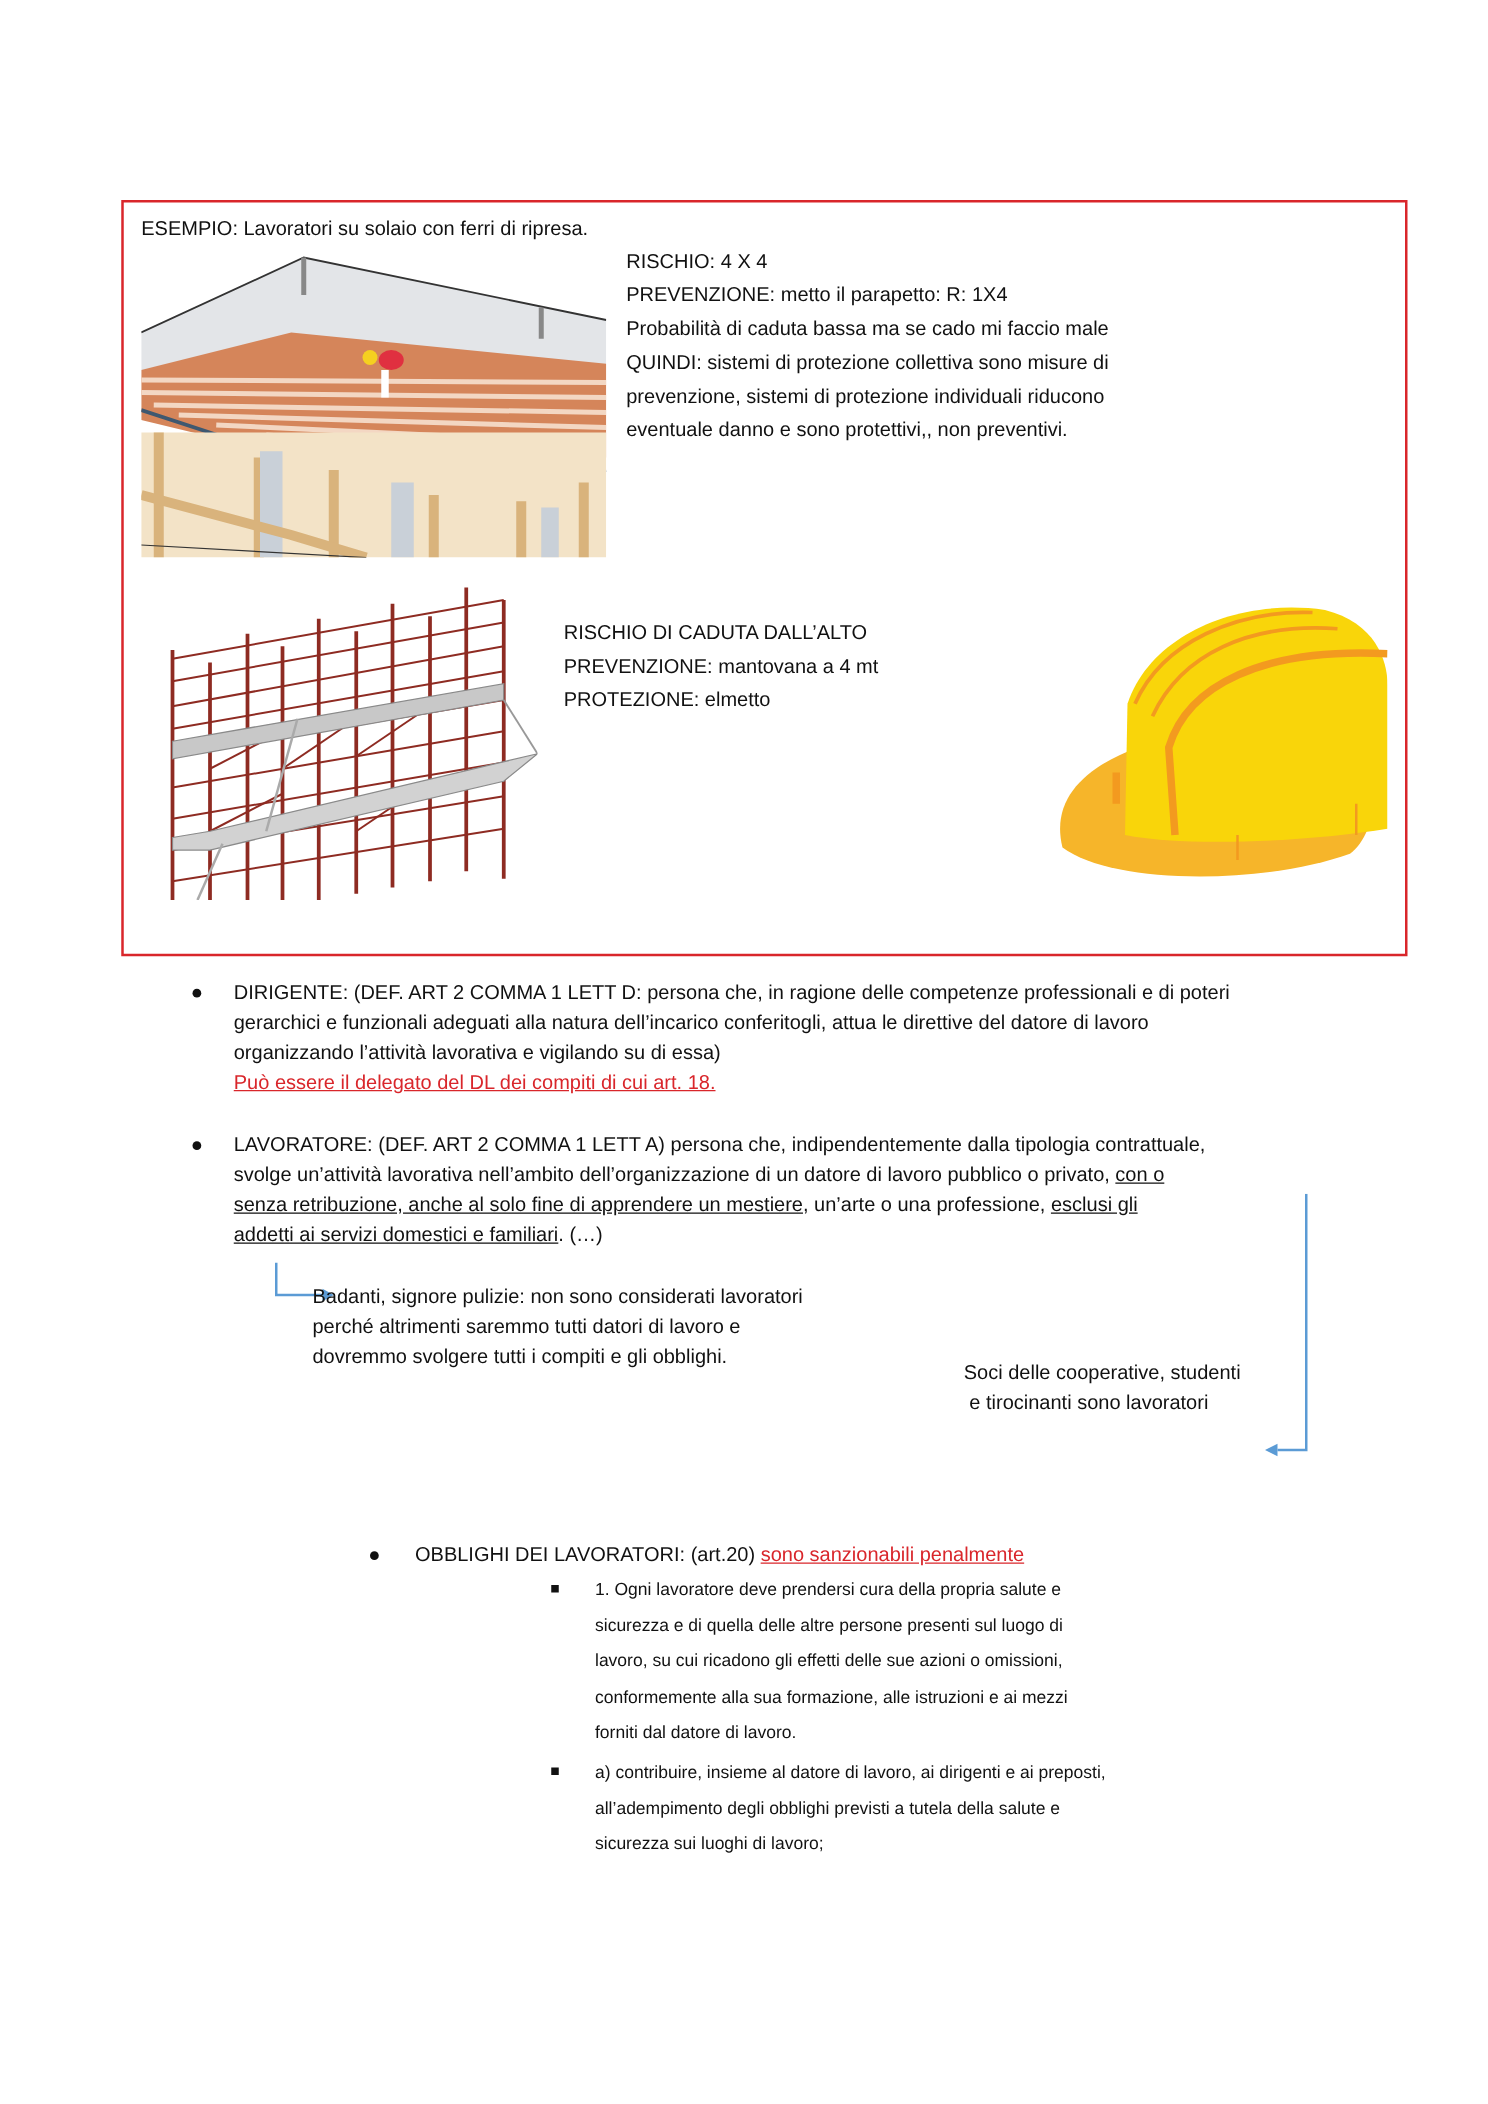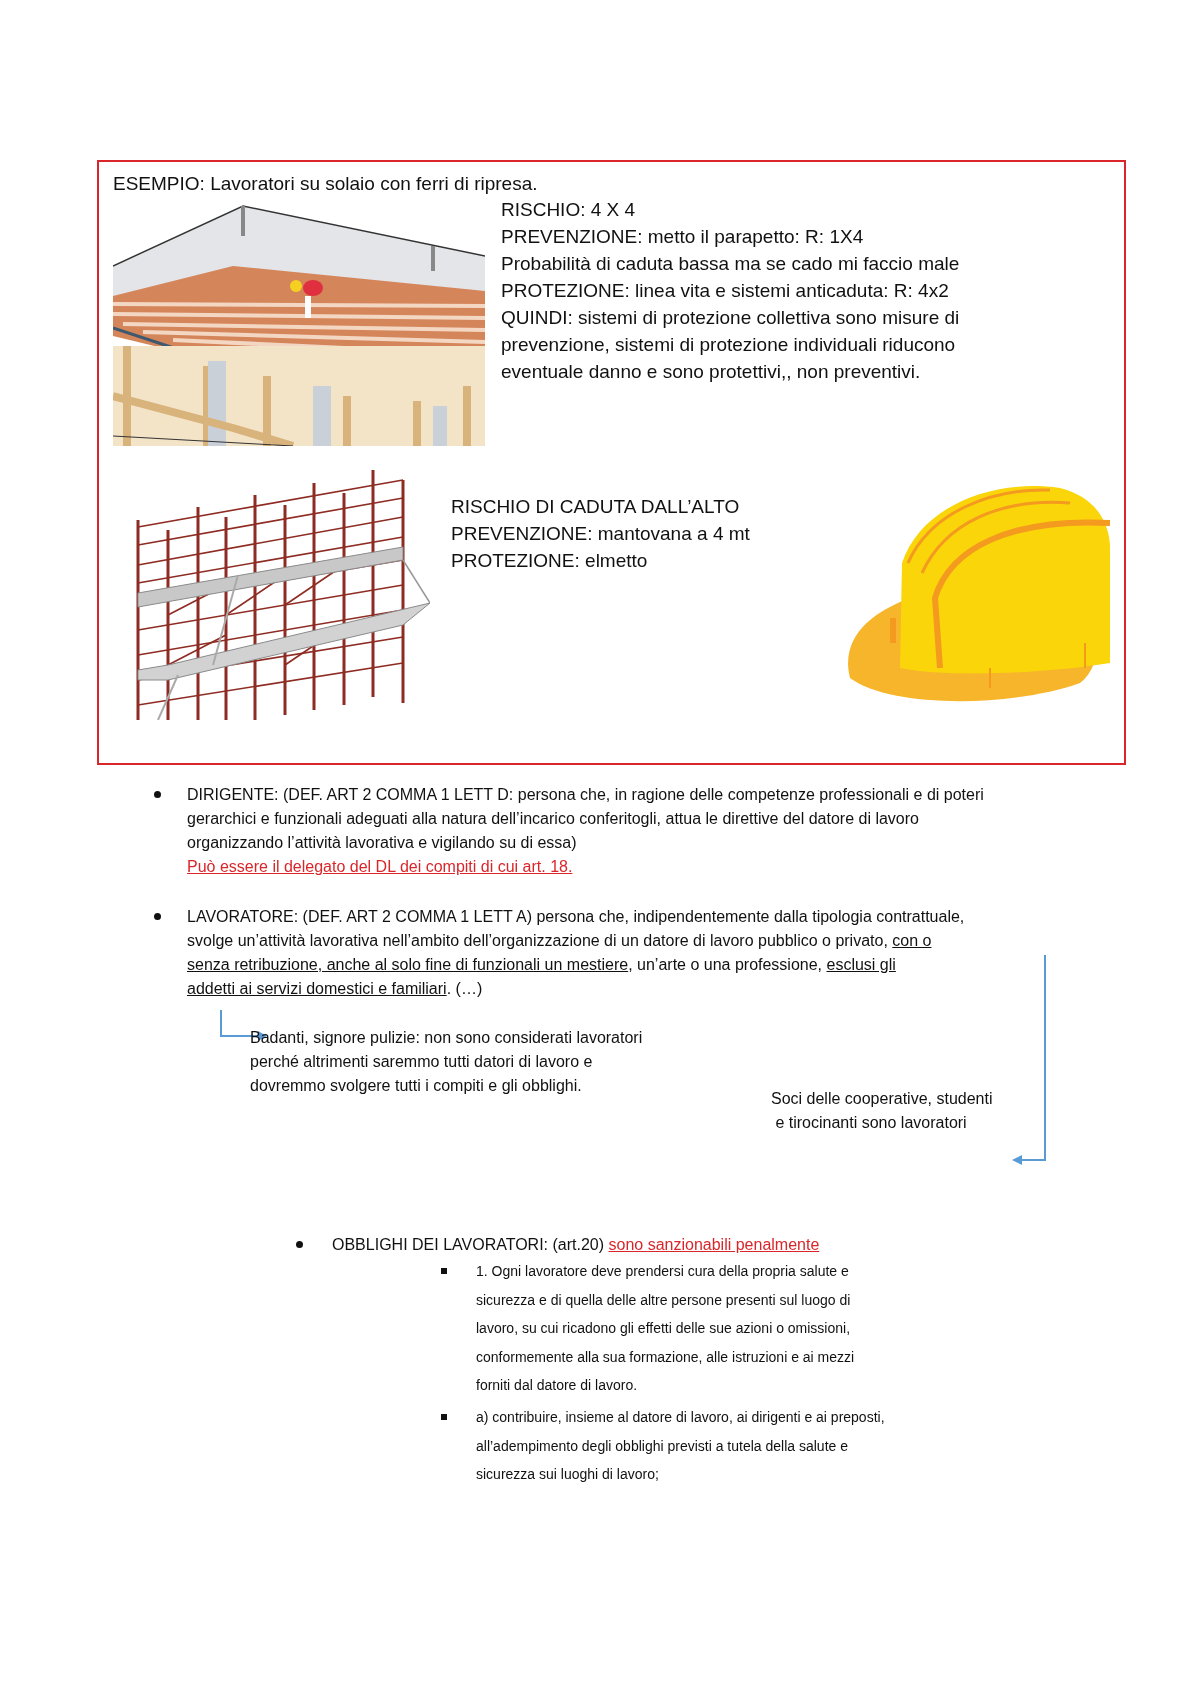--- a/index.html
+++ b/index.html
@@ -8,7 +8,7 @@
   .abs { position: absolute; }
   .frame { position: absolute; left: 97px; top: 160px; width: 1029px; height: 605px;
            border: 2px solid #d9262b; box-sizing: border-box; }
-  .t18 { font-size: 19px; line-height: 27px; white-space: nowrap; }
+  .t18 { font-size: 16px; line-height: 27px; white-space: nowrap; }
   .t16 { font-size: 16px; line-height: 24px; white-space: nowrap; }
   .t19 { font-size: 14px; line-height: 28.5px; white-space: nowrap; }
   .red { color: #d9262b; }

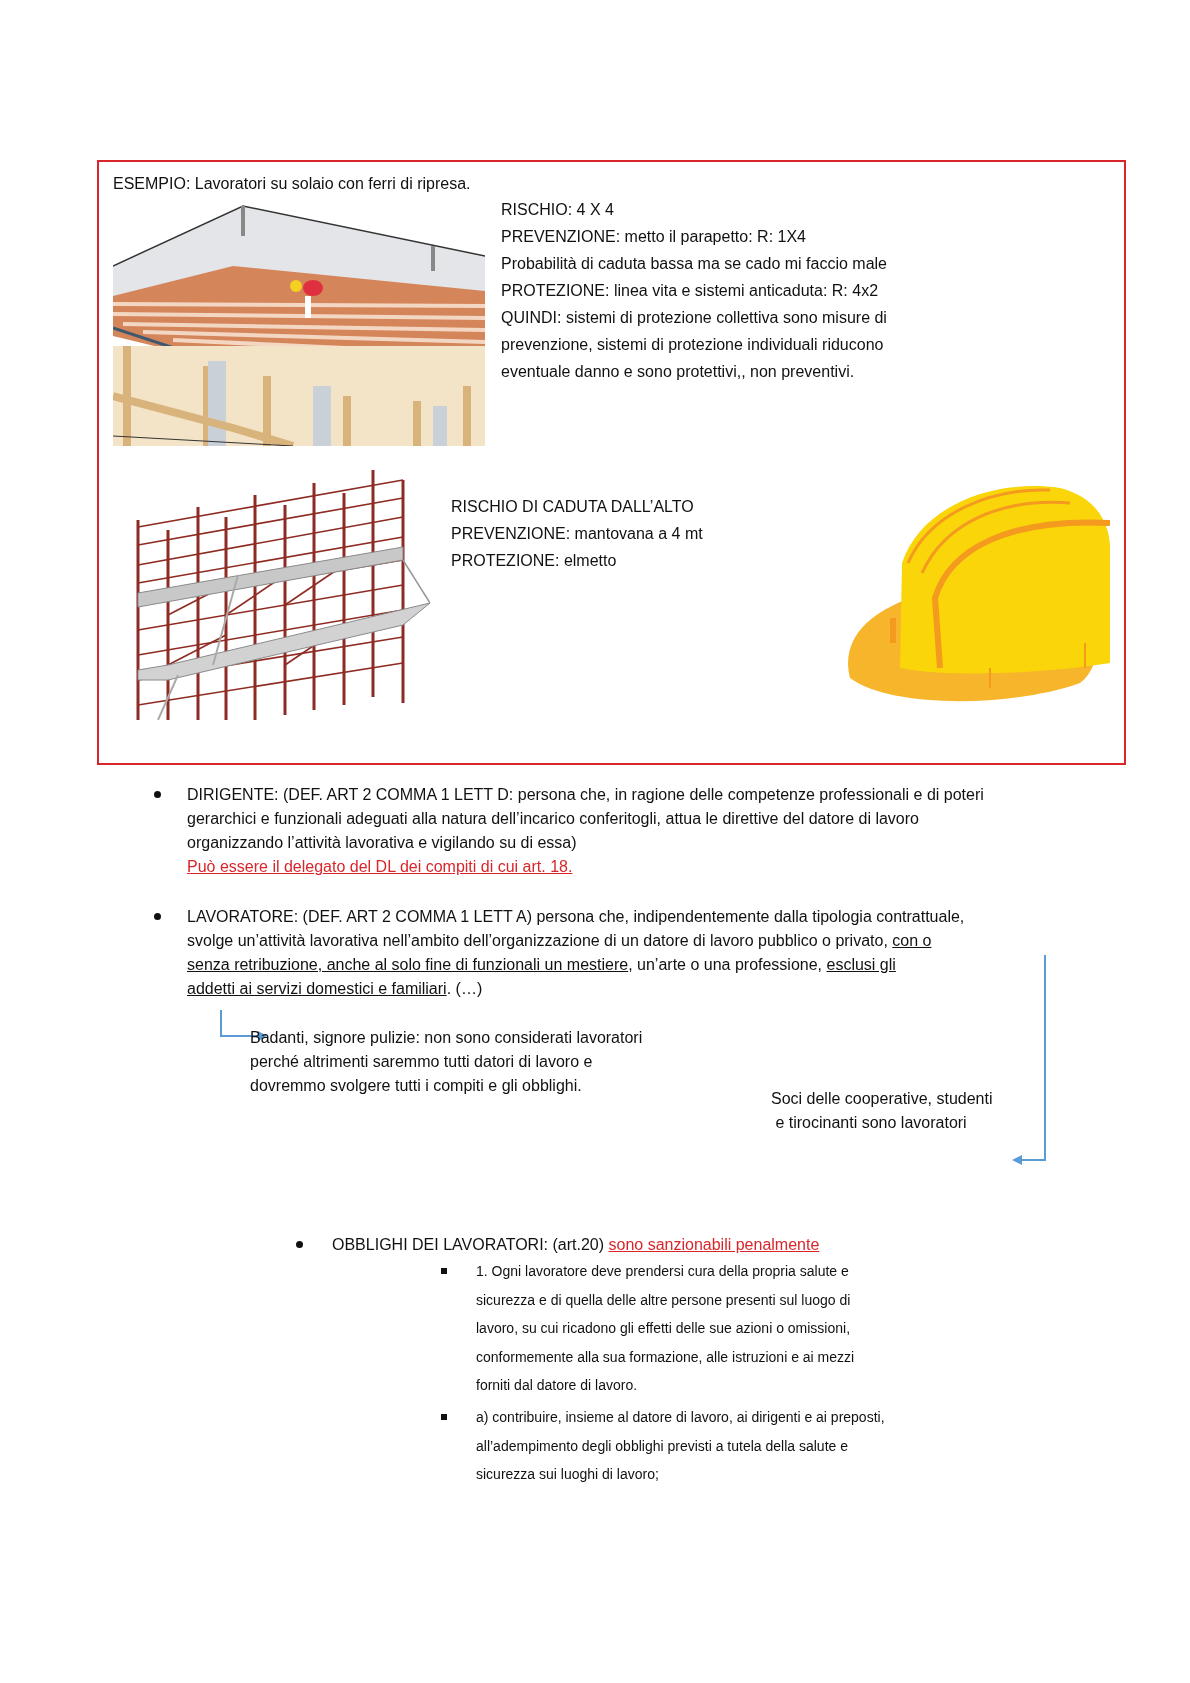--- a/index.html
+++ b/index.html
@@ -74,7 +74,6 @@
   <span class="line">RISCHIO: 4 X 4</span>
   <span class="line">PREVENZIONE: metto il parapetto: R: 1X4</span>
   <span class="line">Probabilità di caduta bassa ma se cado mi faccio male</span>
-  <span class="line">PROTEZIONE: linea vita e sistemi anticaduta: R: 4x2</span>
   <span class="line">QUINDI: sistemi di protezione collettiva sono misure di</span>
   <span class="line">prevenzione, sistemi di protezione individuali riducono</span>
   <span class="line">eventuale danno e sono protettivi,, non preventivi.</span>

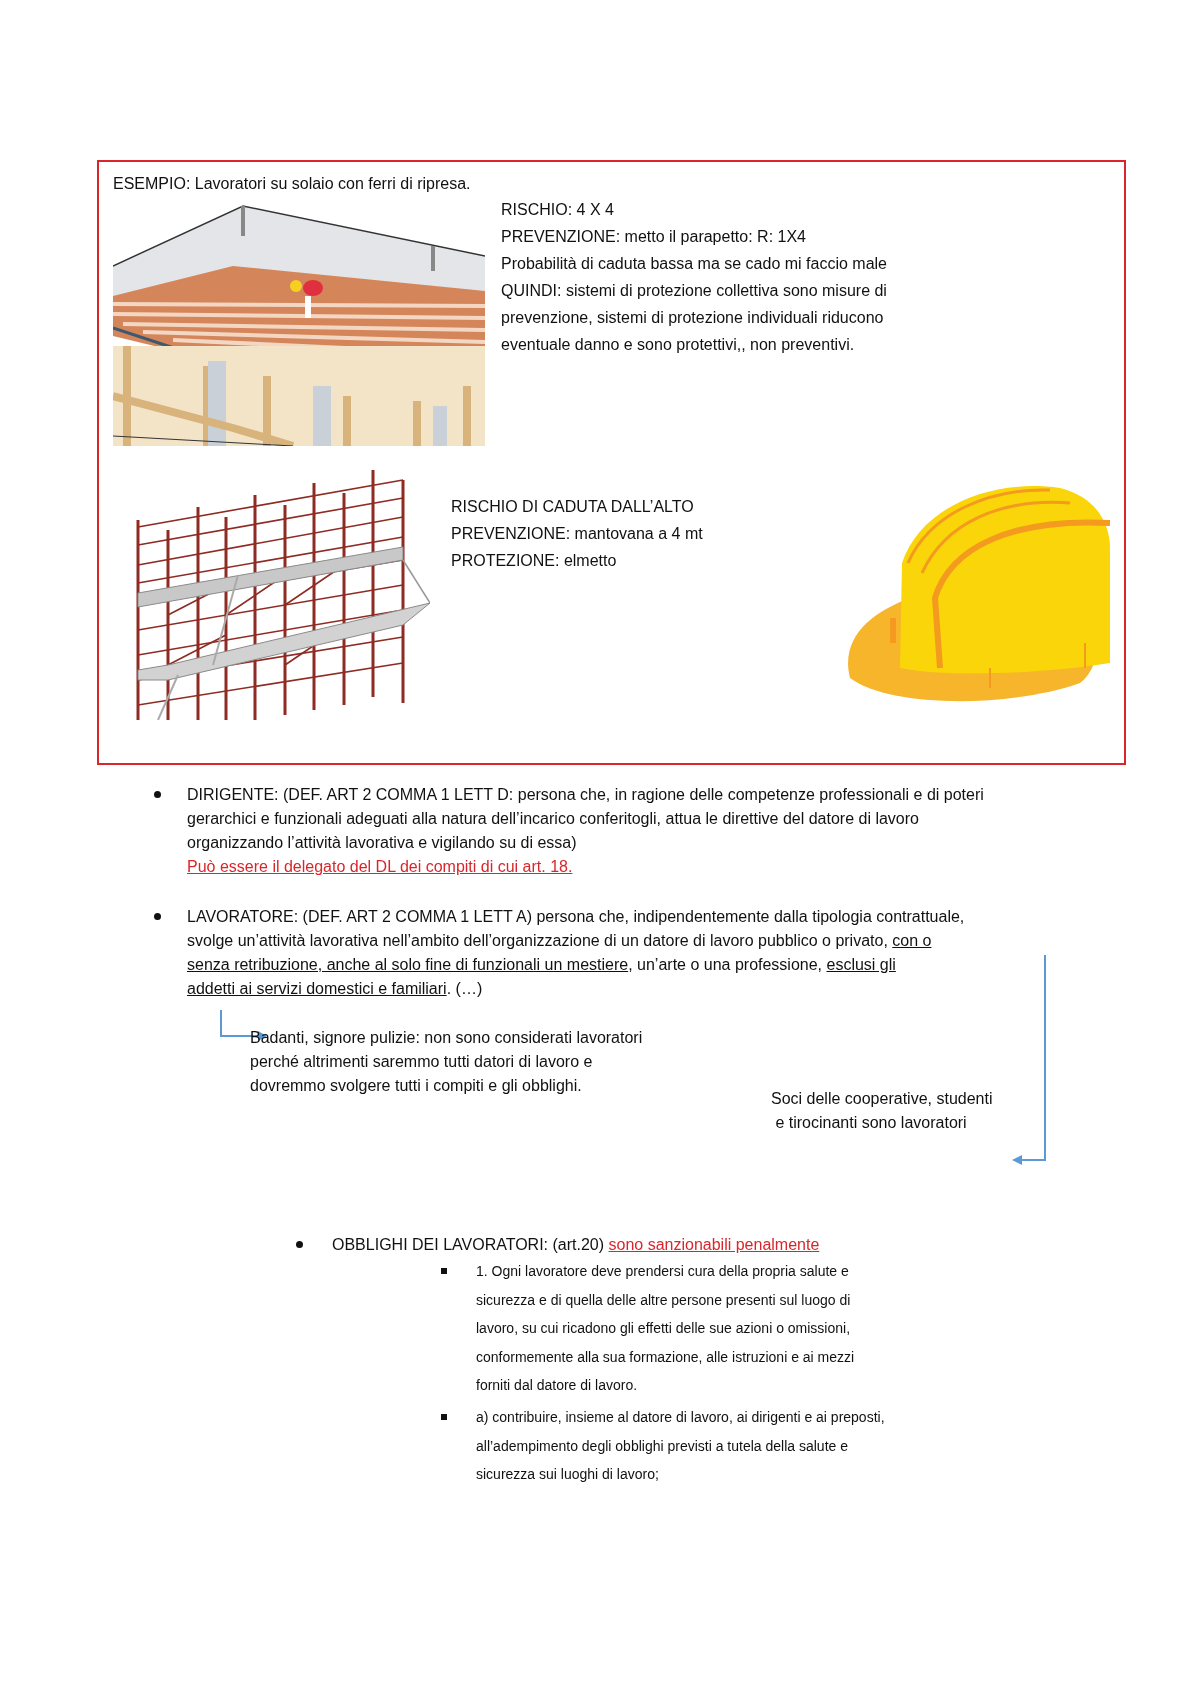--- a/index.html
+++ b/index.html
@@ -152,7 +152,7 @@
 <div class="abs t16" style="left:187px; top:905px;">
   <span class="line">LAVORATORE: (DEF. ART 2 COMMA 1 LETT A) persona che, indipendentemente dalla tipologia contrattuale,</span>
   <span class="line"><span>svolge un’attività lavorativa nell’ambito dell’organizzazione di un datore di lavoro pubblico o privato, </span><span class="u">con o</span></span>
-  <span class="line"><span class="u">senza retribuzione, anche al solo fine di funzionali un mestiere</span><span>, un’arte o una professione, </span><span class="u">esclusi gli</span></span>
+  <span class="line"><span class="u">senza retribuzione, anche al solo fine di apprendere un mestiere</span><span>, un’arte o una professione, </span><span class="u">esclusi gli</span></span>
   <span class="line"><span class="u">addetti ai servizi domestici e familiari</span><span>. (…)</span></span>
 </div>
 

